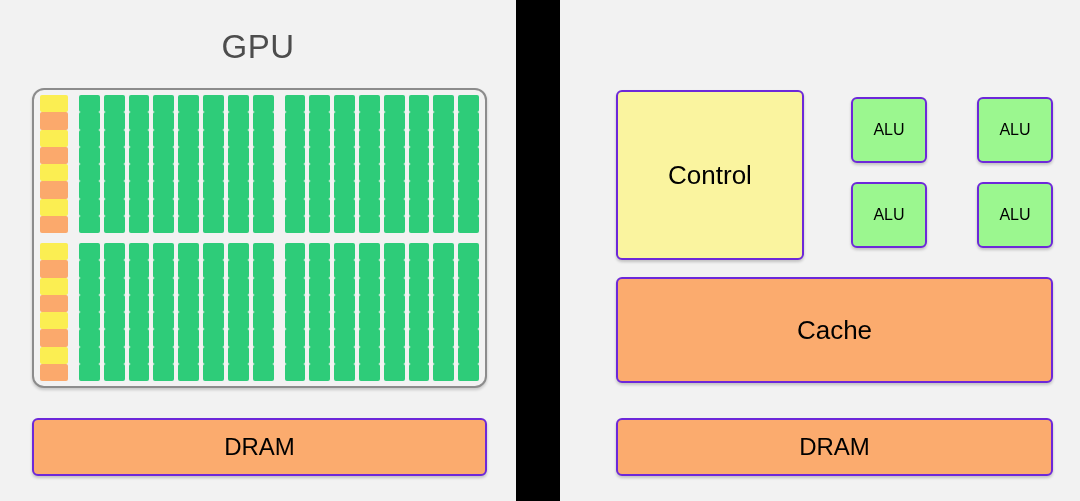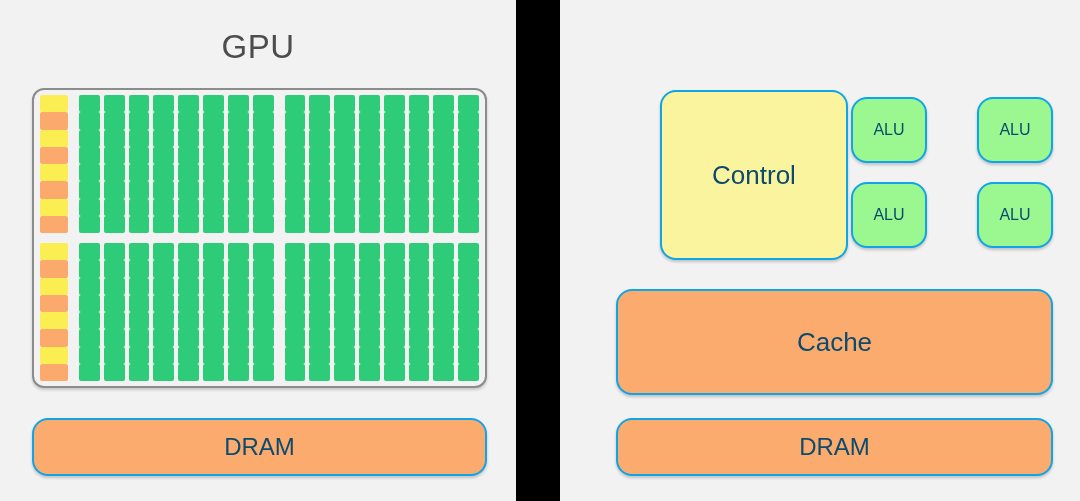--- a/index.html
+++ b/index.html
@@ -121,13 +121,13 @@
   
   .block {
     box-sizing: border-box;
-    border: 2px solid #0ea5e9;
-    border-radius: 16px;
+    border: 2px solid #6d28d9;
+    border-radius: 6px;
     box-shadow: 0 2px 3px rgba(0,0,0,0.2);
     display: flex;
     align-items: center;
     justify-content: center;
-    color: #0c4a6e;
+    color: #000000;
     font-size: 24px;
     line-height: 1;
   }

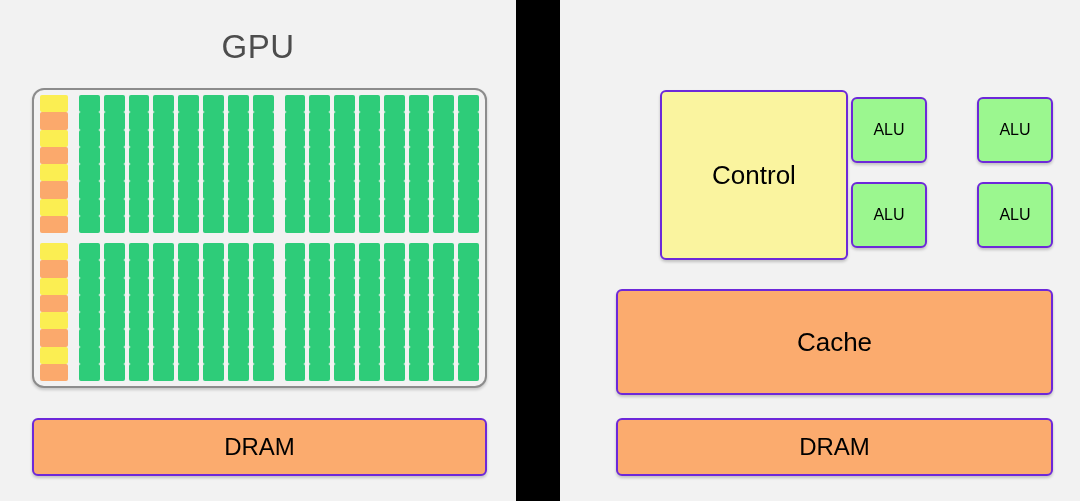--- a/index.html
+++ b/index.html
@@ -133,7 +133,7 @@
   }
   .block-dram   { background: #fbab6e; }
   .block-cache  { background: #fbab6e; margin-top: 12px; }
-  .block-ctrl   { background: #faf49f; margin-left: 44px; }
+  .block-ctrl   { background: #faf49f; }
   .block-alu    { background: #9bf78f; font-size: 16px; }
 
   

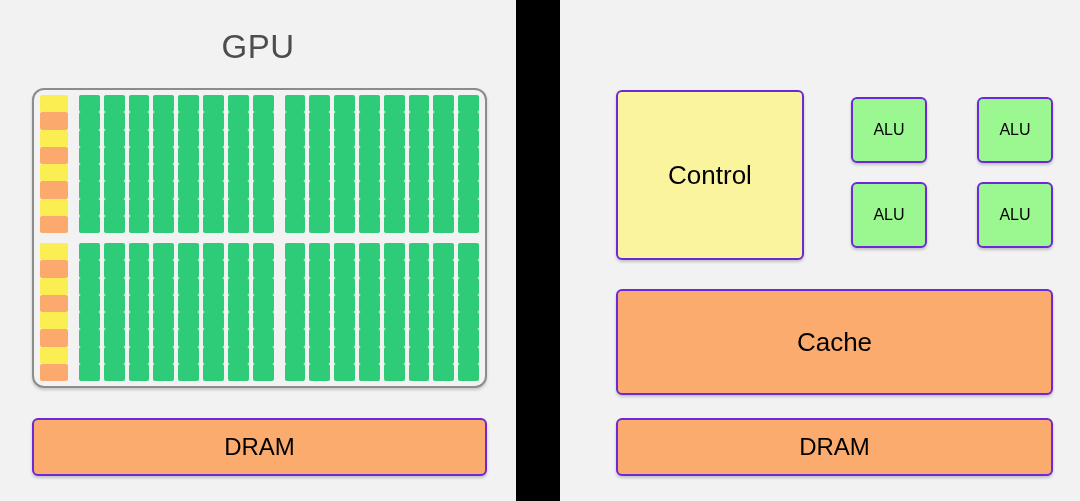--- a/index.html
+++ b/index.html
@@ -132,7 +132,7 @@
     line-height: 1;
   }
   .block-dram   { background: #fbab6e; }
-  .block-cache  { background: #fbab6e; margin-top: 12px; }
+  .block-cache  { background: #fbab6e; }
   .block-ctrl   { background: #faf49f; }
   .block-alu    { background: #9bf78f; font-size: 16px; }
 

